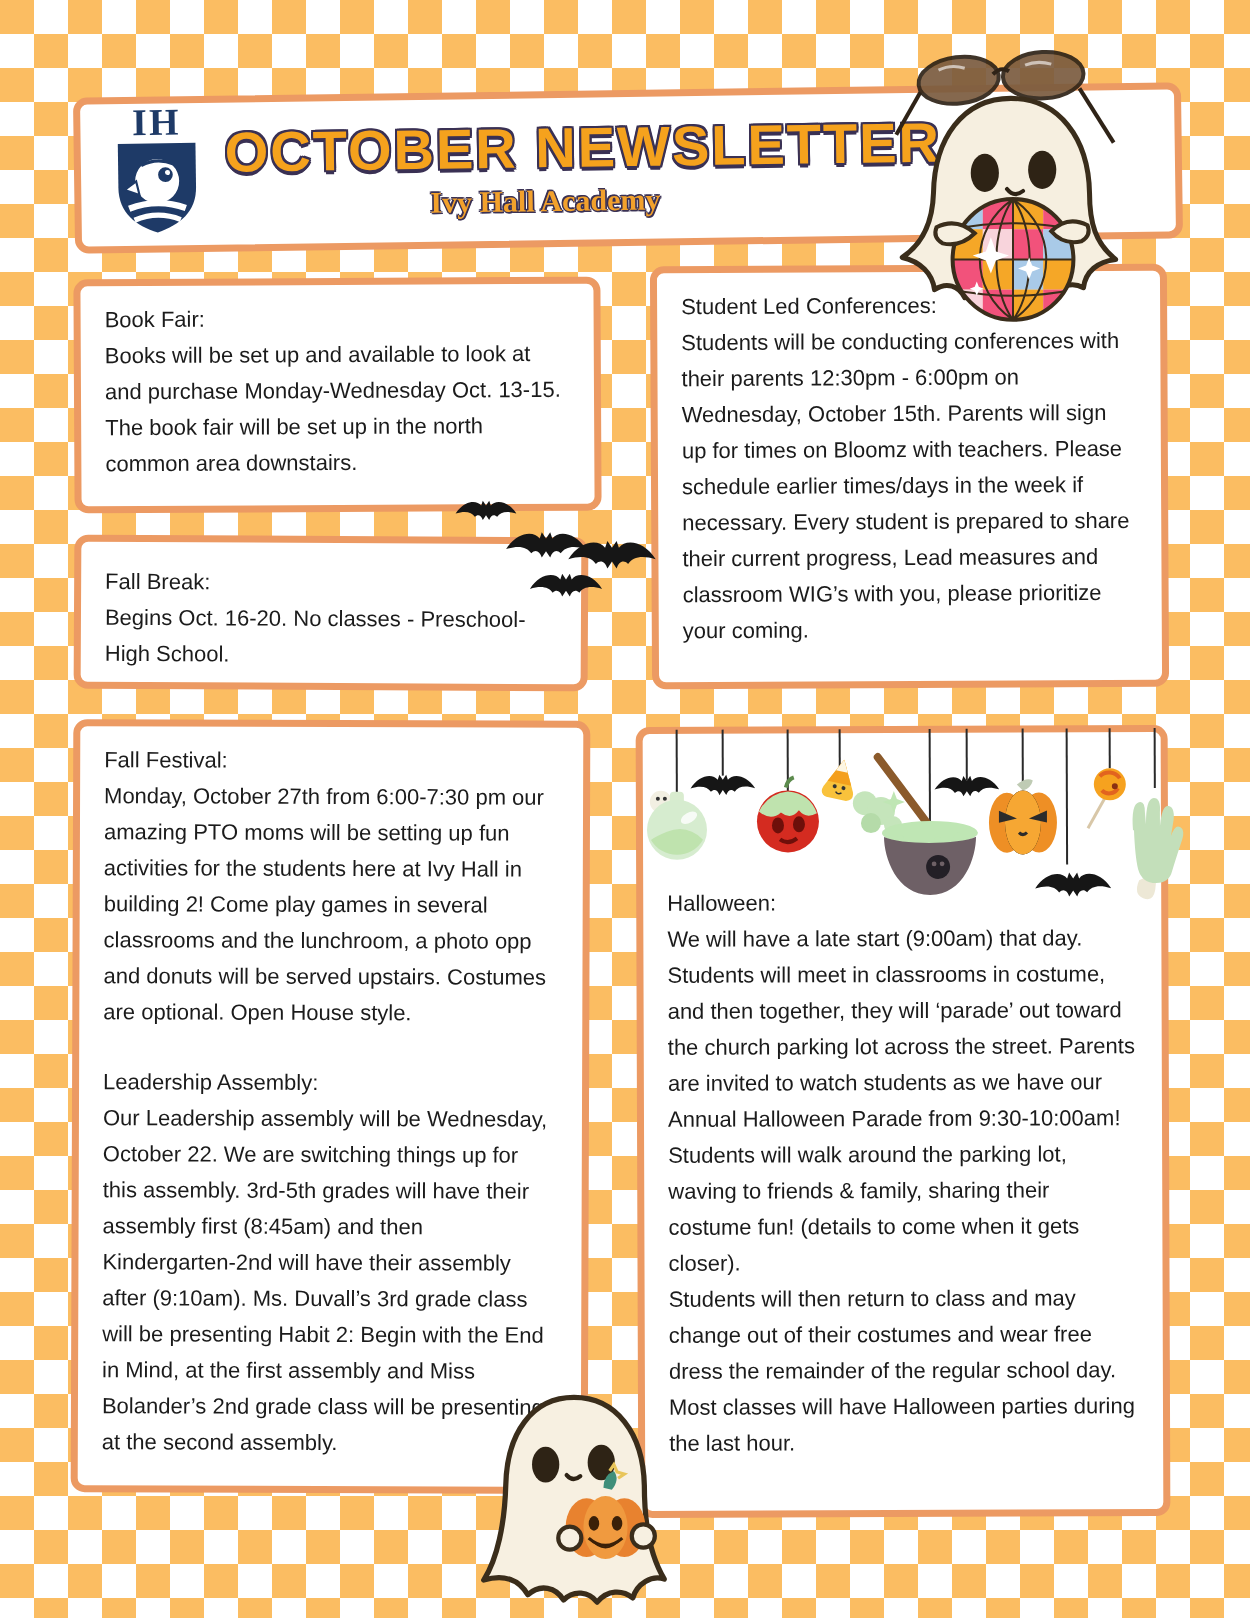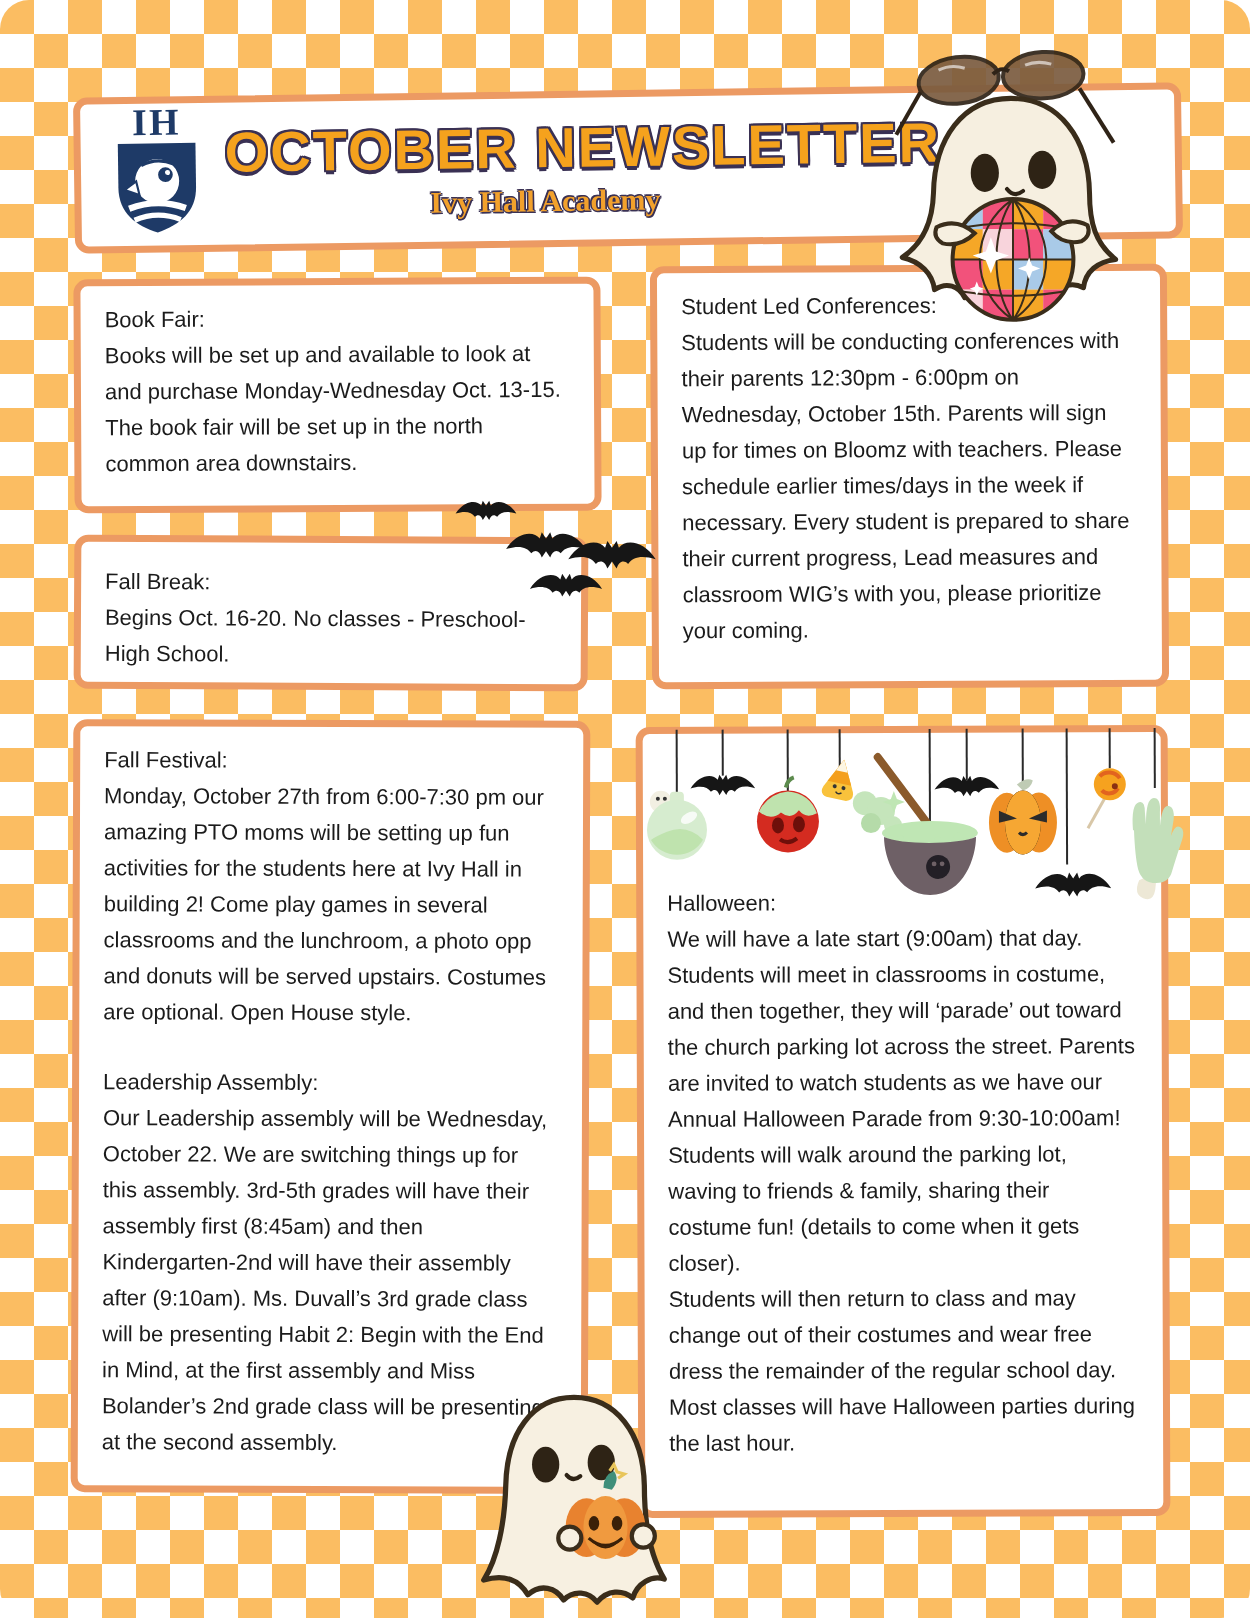--- a/index.html
+++ b/index.html
@@ -13,7 +13,6 @@
     background-position:-34px 0;
     font-family:"Liberation Sans",sans-serif;
     color:#1b1b1b;
-    border-radius:29px;
   }
   .box{
     position:absolute;

